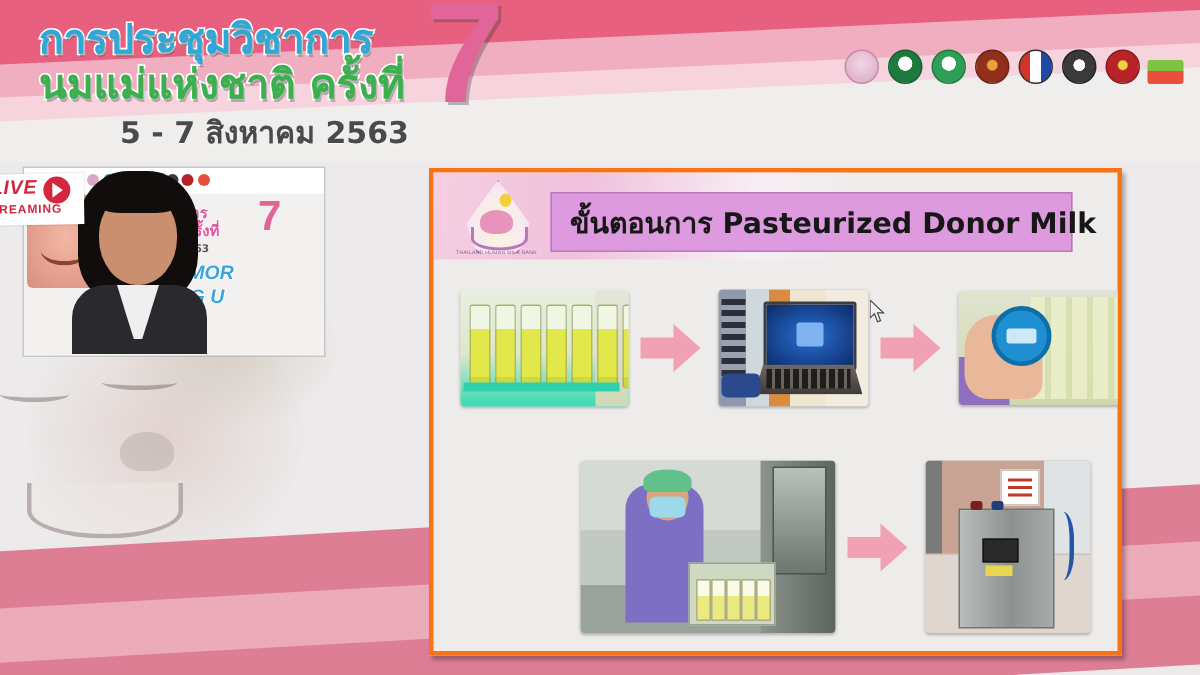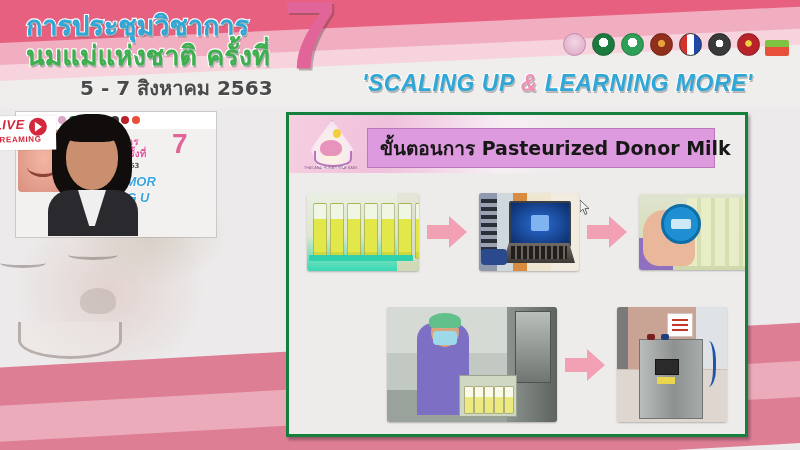--- a/index.html
+++ b/index.html
@@ -301,7 +301,6 @@
     <div class="hdr-date">5 - 7 สิงหาคม 2563</div>
     <div class="big7">7</div>
 
-    <div class="slogan"><span>'SCALING UP </span><span class="amp">&amp;</span><span> LEARNING MORE'</span></div>
 
     <div class="orglogos">
       <div class="orglogo ol1">

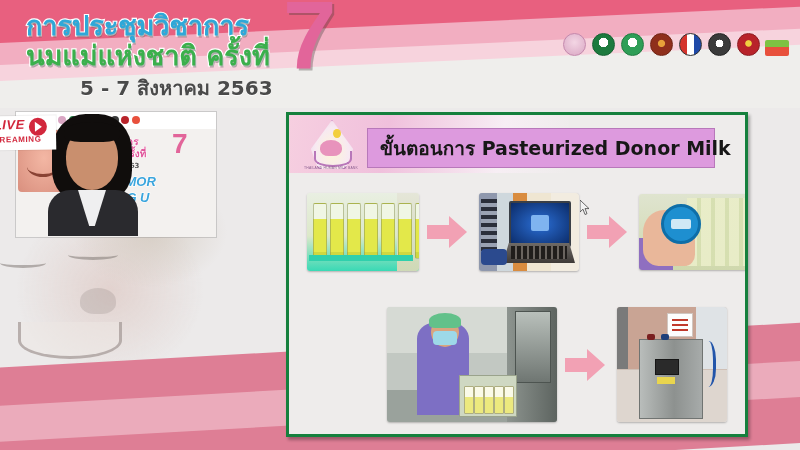--- a/index.html
+++ b/index.html
@@ -143,7 +143,7 @@
 
   
   .panel{position:absolute;left:286px;top:112px;width:462px;height:325px;
-       background:#eeeceb;border:3px solid #15803d;box-sizing:border-box;
+       background:#eeeceb;border:3px solid #f97316;box-sizing:border-box;
        box-shadow:2px 3px 3px rgba(0,0,0,.3);overflow:hidden;}
   .panel .pinkwash{position:absolute;left:0;top:0;width:280px;height:58px;
        background:linear-gradient(100deg,#f6cfe0 0%,#f0c0dc 35%,#f7eef4 75%,transparent 100%);}

